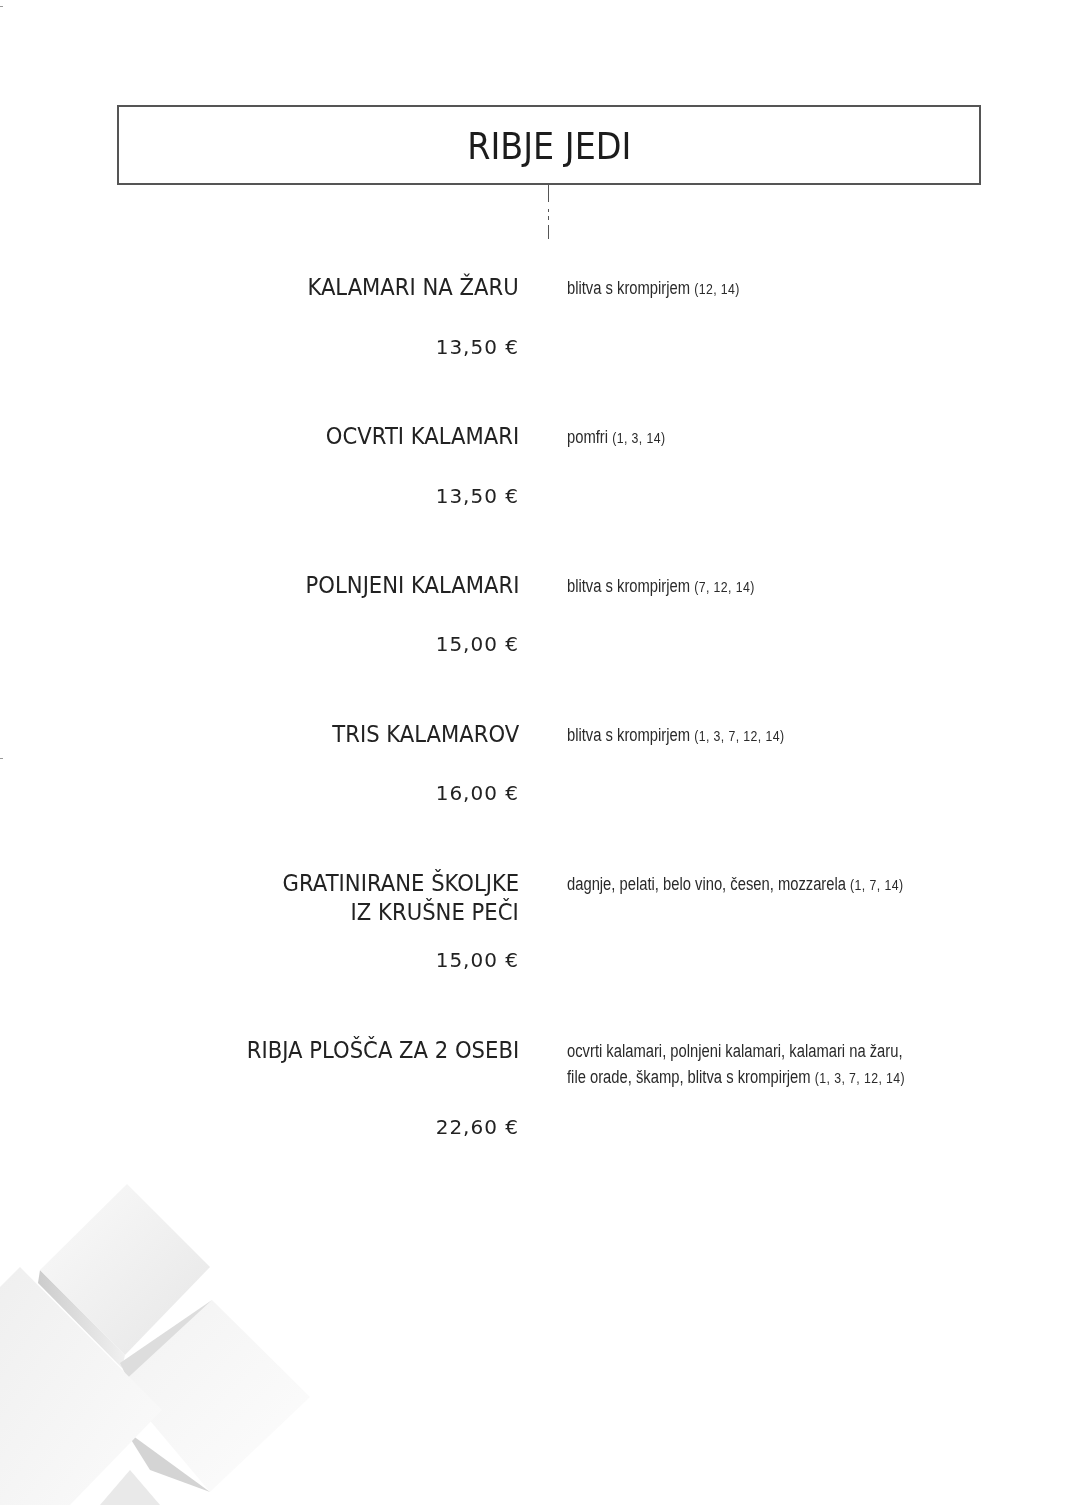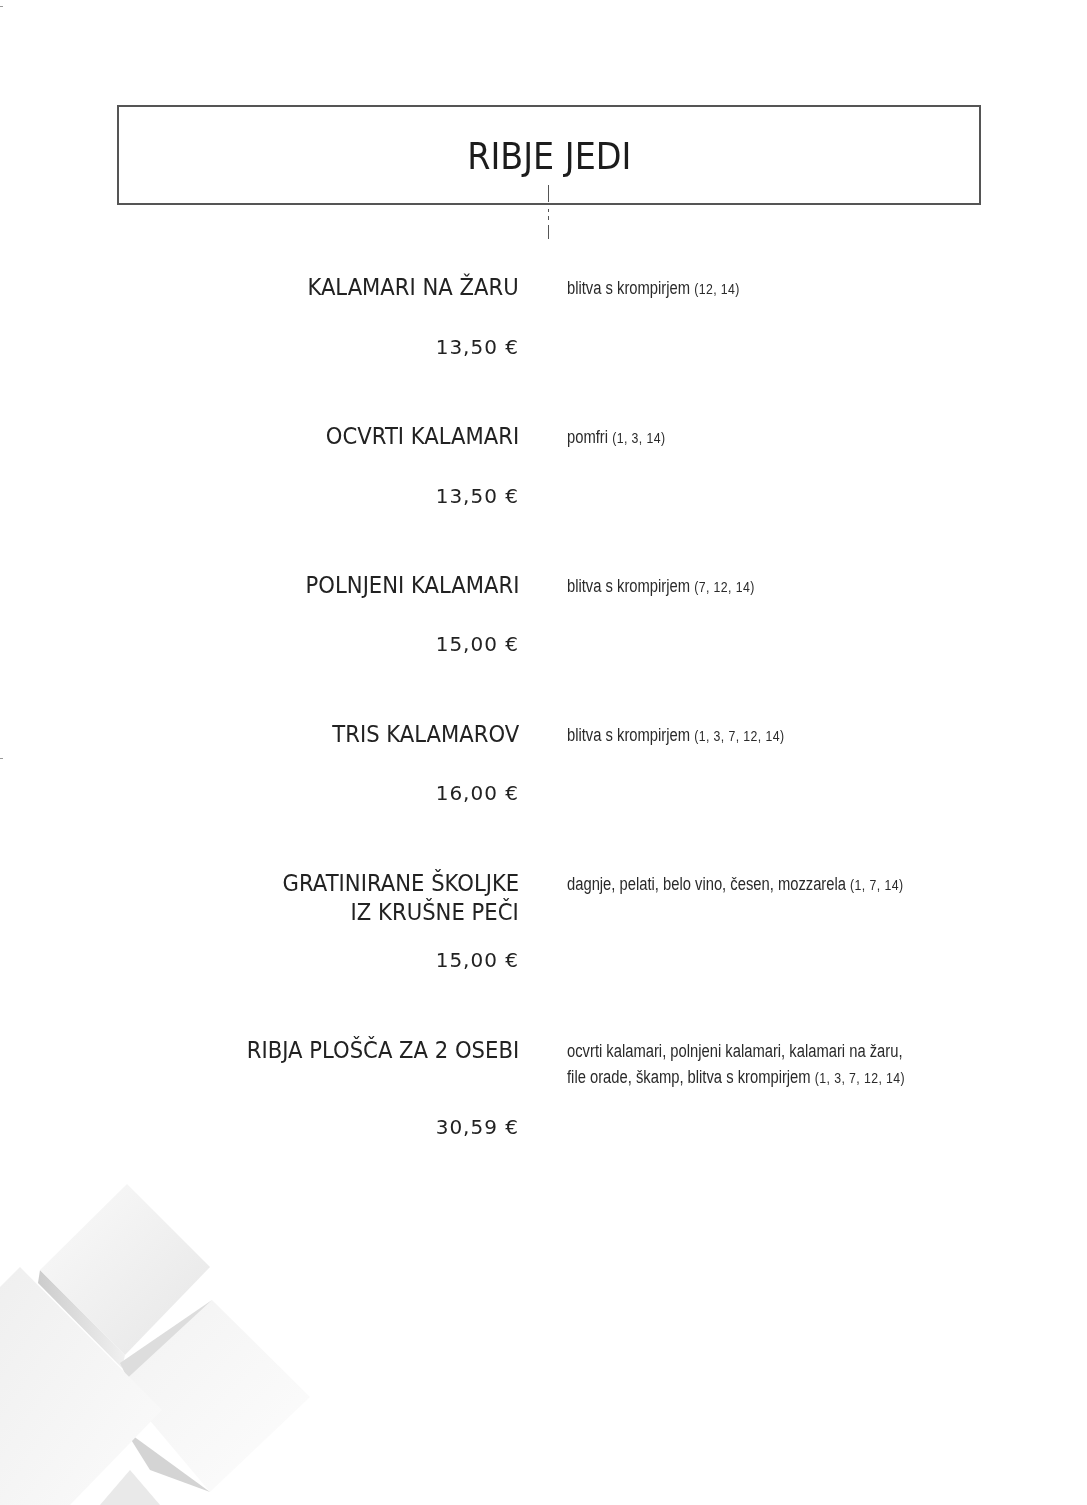--- a/index.html
+++ b/index.html
@@ -7,7 +7,7 @@
     body { position: relative; font-family: "DejaVu Sans", sans-serif; color: #222222; }
 
     .title-box {
-      position: absolute; left: 117px; top: 105px; width: 864px; height: 100px;
+      position: absolute; left: 117px; top: 105px; width: 864px; height: 80px;
       border: 2px solid #555555; background: #ffffff;
       display: flex; align-items: center; justify-content: center;
     }

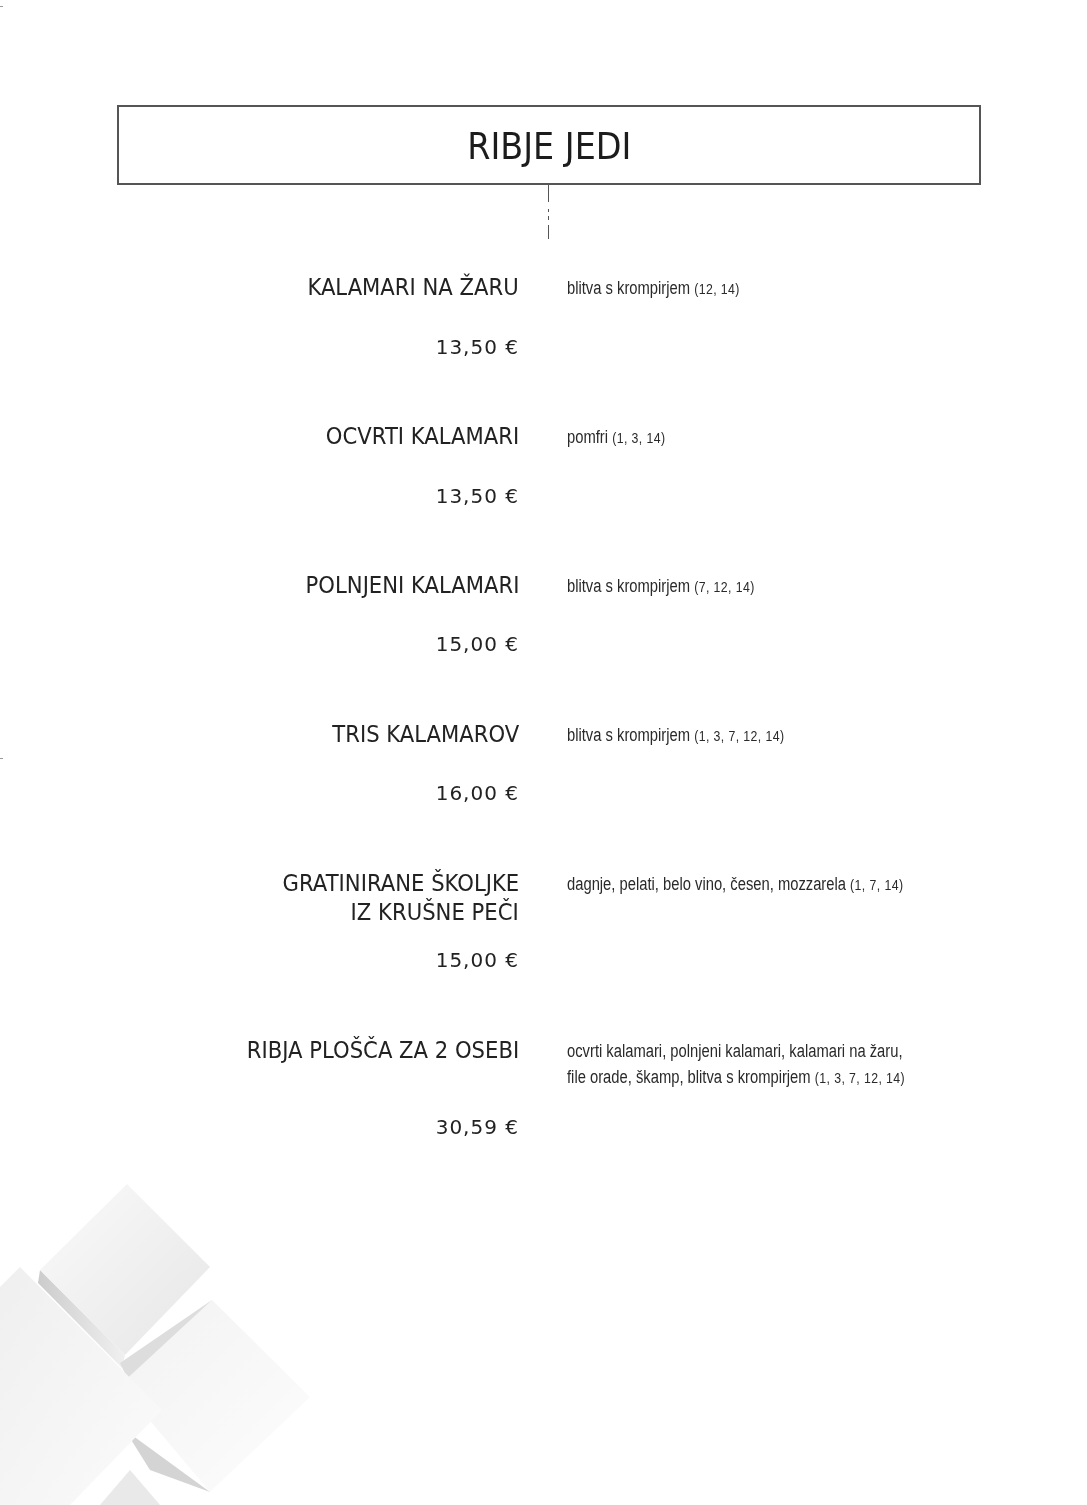--- a/index.html
+++ b/index.html
@@ -132,7 +132,7 @@
 </div>
 
 <div class="item-name" style="top:1036px;">RIBJA PLOŠČA ZA 2 OSEBI</div>
-<div class="item-price" style="top:1115px;">30,59 €</div>
+<div class="item-price" style="top:1115px;">22,60 €</div>
 <div class="item-desc" style="top:1038px;">
   <span>ocvrti kalamari, polnjeni kalamari, kalamari na žaru,</span>
 </div>

